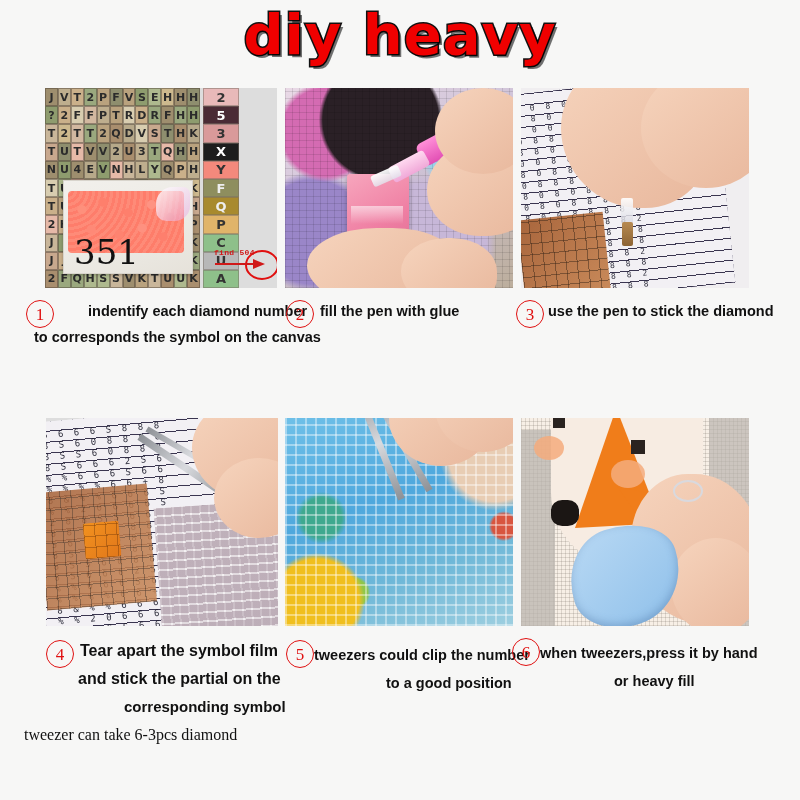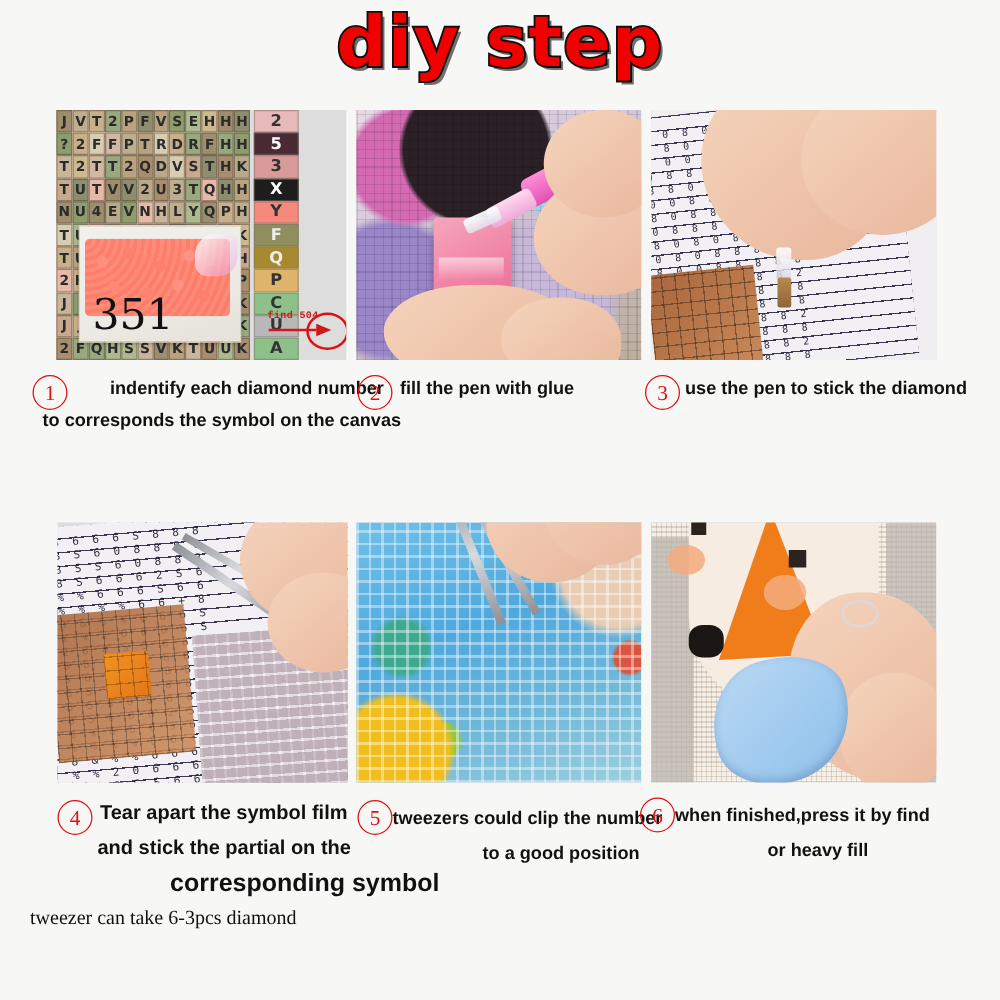--- a/index.html
+++ b/index.html
@@ -224,7 +224,7 @@
 <body>
 
 <div class="title-wrap">
-  <div class="title">diy step</div>
+  <div class="title">diy heavy</div>
 </div>
 
 <div class="row row1">

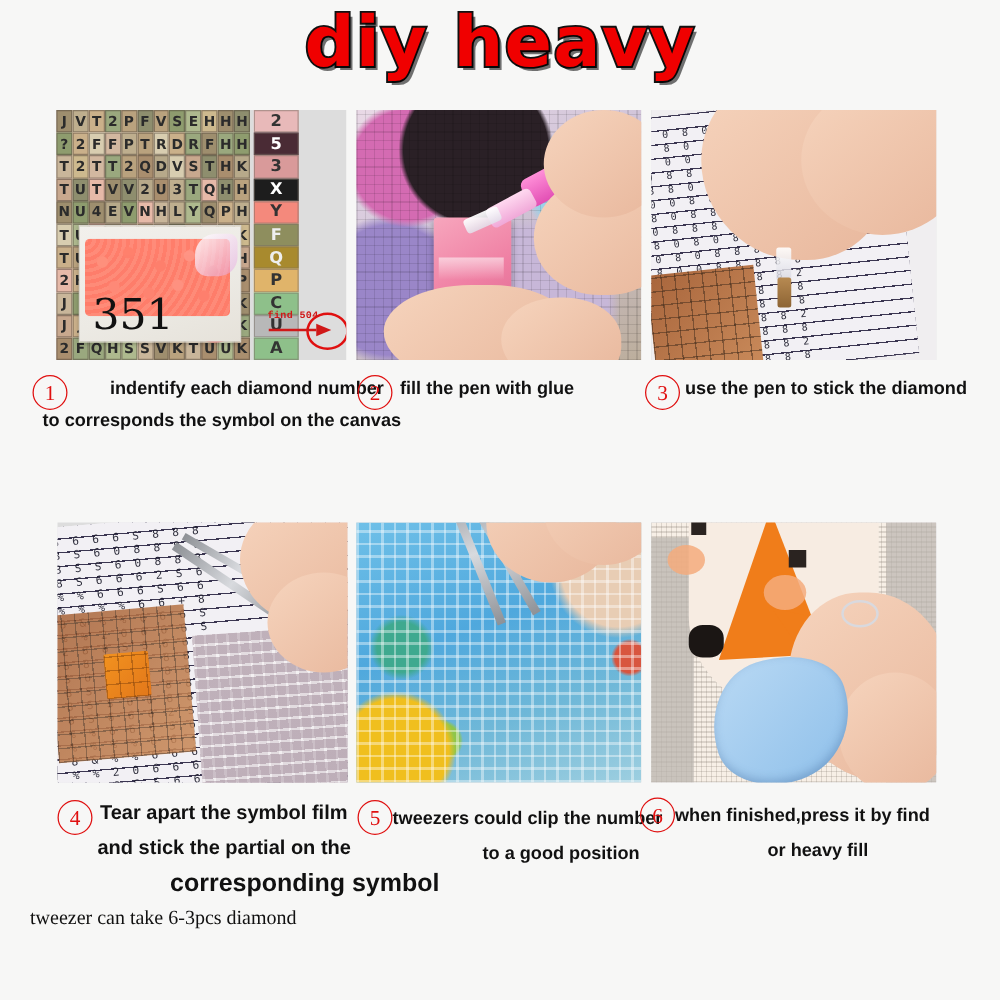--- a/index.html
+++ b/index.html
@@ -575,7 +575,7 @@
 
 <div class="cap">
   <div class="cnum" style="left:512px;top:638px;">6</div>
-  <div class="ctext" style="left:540px;top:640px;">when finished,press it by find</div>
+  <div class="ctext" style="left:540px;top:640px;">when tweezers,press it by hand</div>
   <div class="ctext" style="left:614px;top:668px;">or heavy fill</div>
 </div>
 

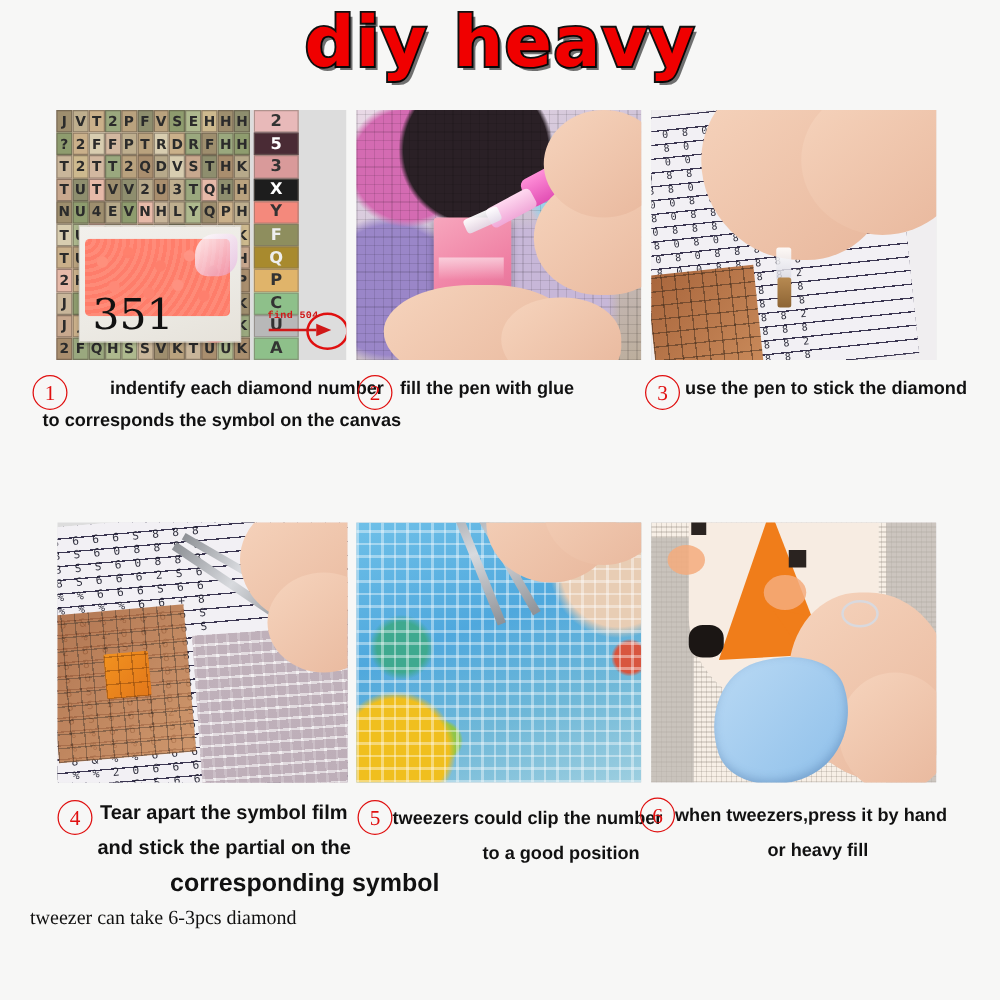--- a/index.html
+++ b/index.html
@@ -563,7 +563,7 @@
   <div class="cnum" style="left:46px;top:640px;">4</div>
   <div class="ctext" style="left:80px;top:638px;font-size:16px;">Tear apart the symbol film</div>
   <div class="ctext" style="left:78px;top:666px;font-size:16px;">and stick the partial on the</div>
-  <div class="ctext" style="left:124px;top:694px;font-size:20px;margin-left:12px;">corresponding symbol</div>
+  <div class="ctext" style="left:124px;top:694px;font-size:15px;">corresponding symbol</div>
   <div class="ctext reg" style="left:24px;top:722px;">tweezer can take 6-3pcs diamond</div>
 </div>
 

